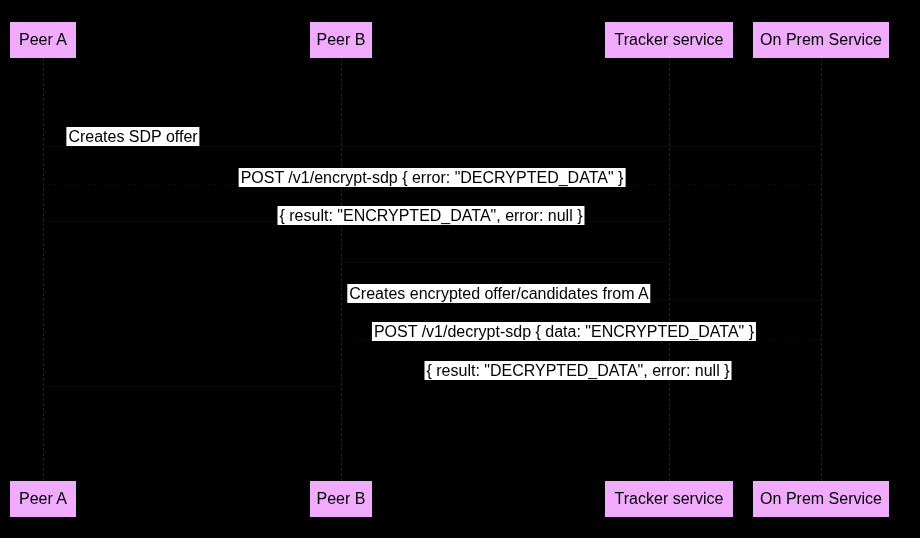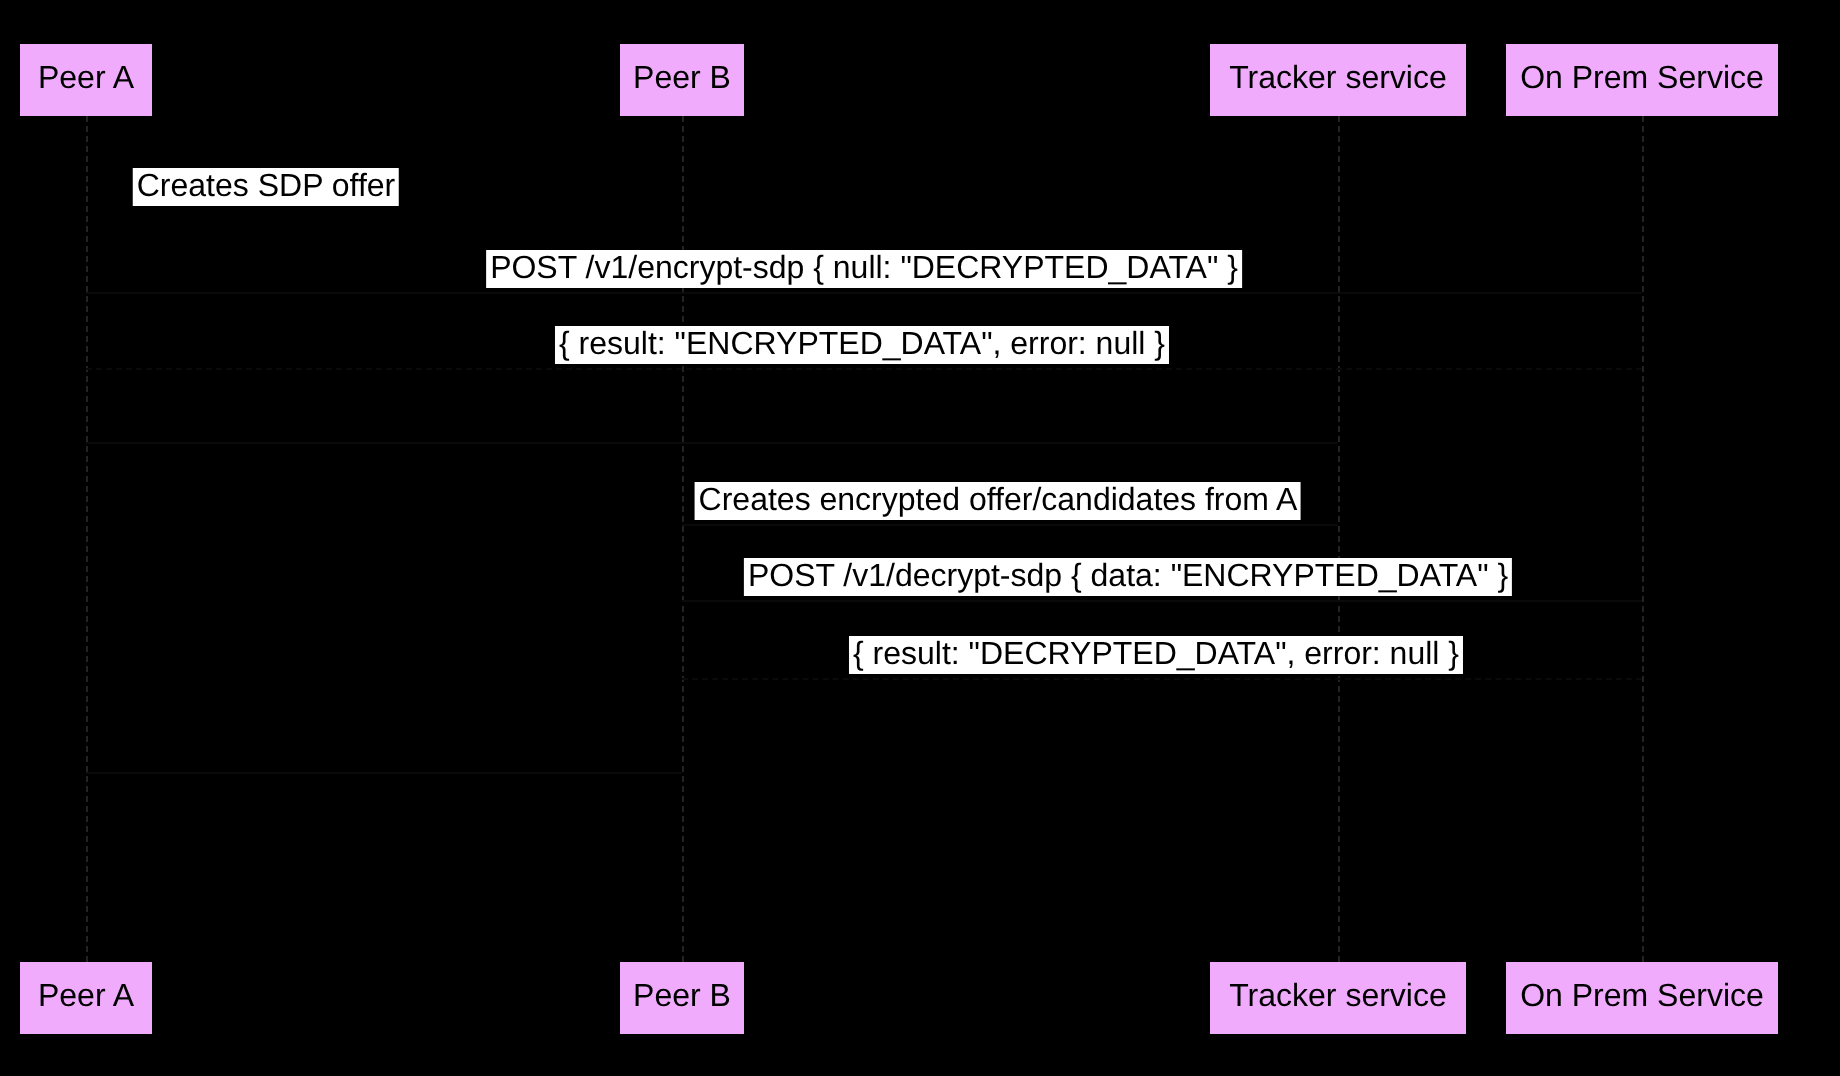--- a/index.html
+++ b/index.html
@@ -19,7 +19,7 @@
   .msg{
     position:absolute;transform:translateX(-50%);
     background:#fff;color:#000;font-size:16px;line-height:19px;
-    padding:0 2px;white-space:nowrap;
+    padding:0 2px;white-space:nowrap;margin-top:43px;
   }
   .arrow{
     position:absolute;height:0;border-top:1px solid #0a0a0a;

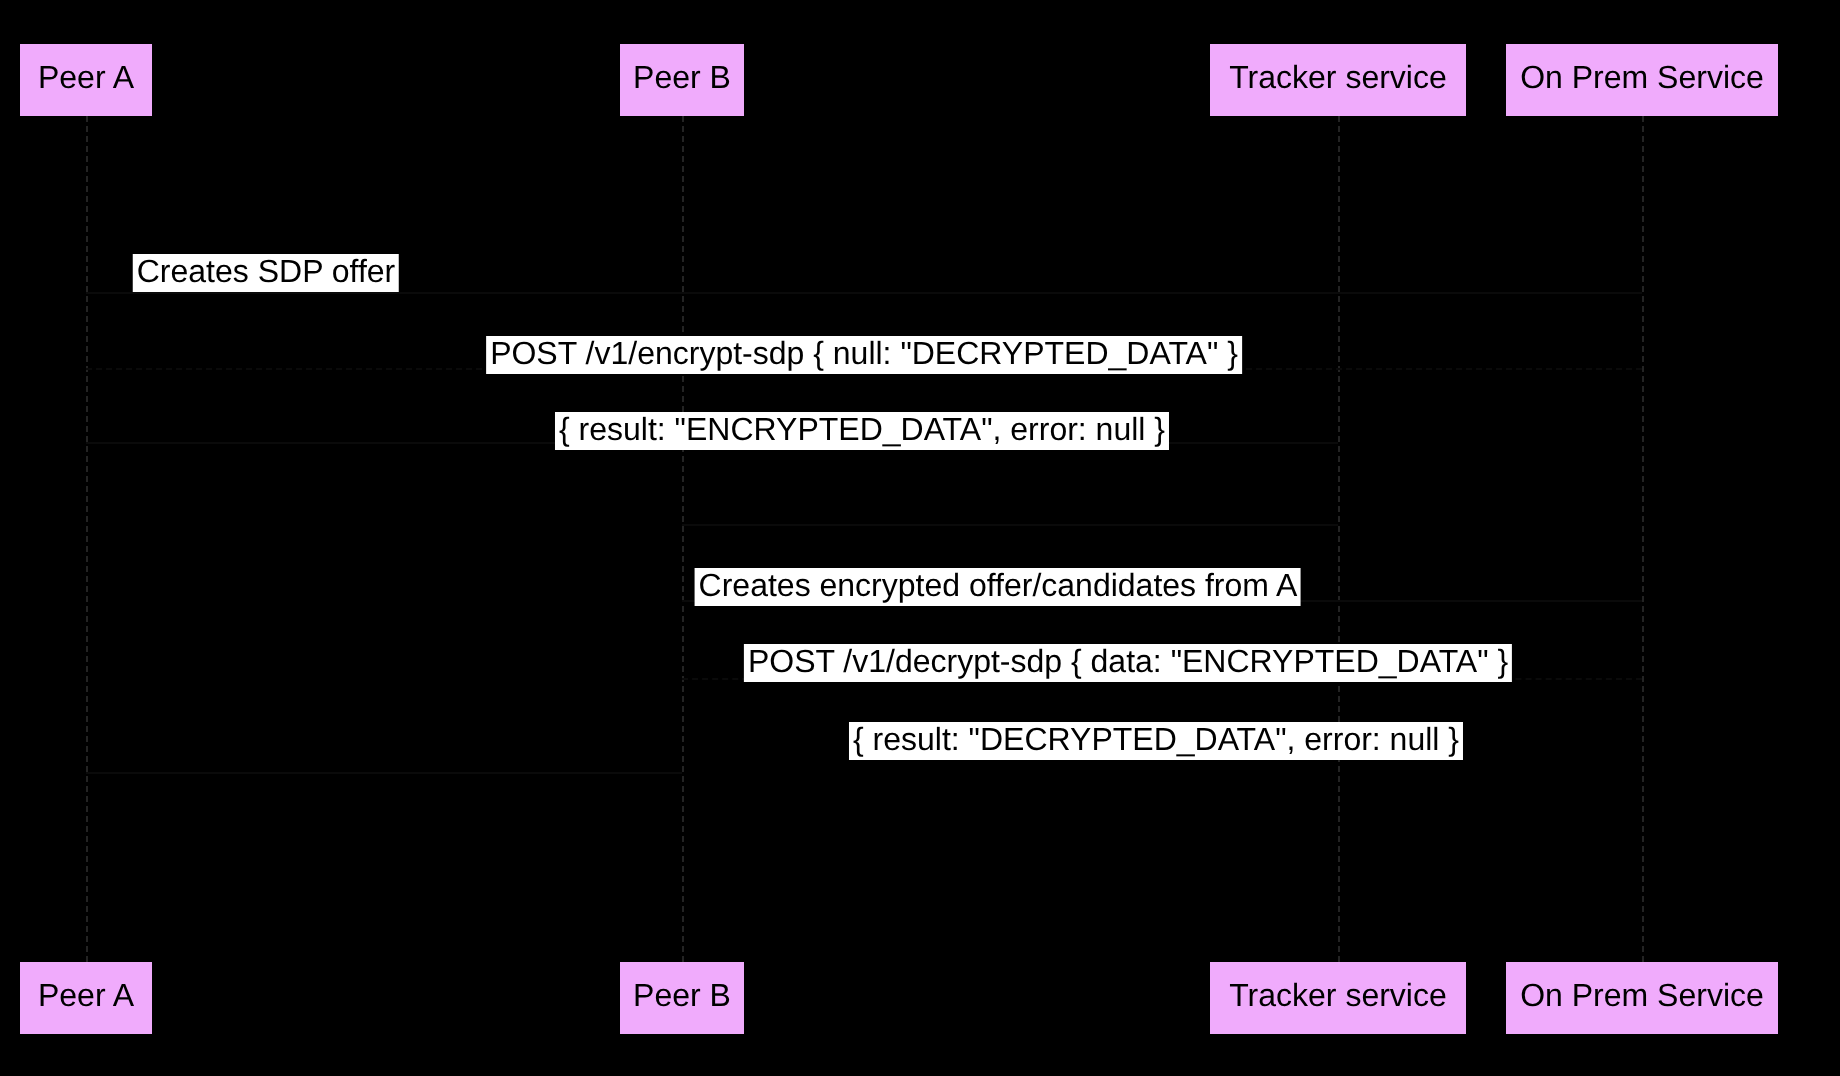--- a/index.html
+++ b/index.html
@@ -54,7 +54,7 @@
   <div class="actor" style="left:753px;top:22px;width:136px">On Prem Service</div>
 
   <div class="msg" style="left:133px;top:84px">Creates SDP offer</div>
-  <div class="msg" style="left:432px;top:125px">POST /v1/encrypt-sdp { null: "DECRYPTED_DATA" }</div>
+  <div class="msg" style="left:432px;top:125px">POST /v1/encrypt-sdp { error: "DECRYPTED_DATA" }</div>
   <div class="msg" style="left:431px;top:163px">{ result: "ENCRYPTED_DATA", error: null }</div>
   <div class="msg" style="left:499px;top:241px">Creates encrypted offer/candidates from A</div>
   <div class="msg" style="left:564px;top:279px">POST /v1/decrypt-sdp { data: "ENCRYPTED_DATA" }</div>

